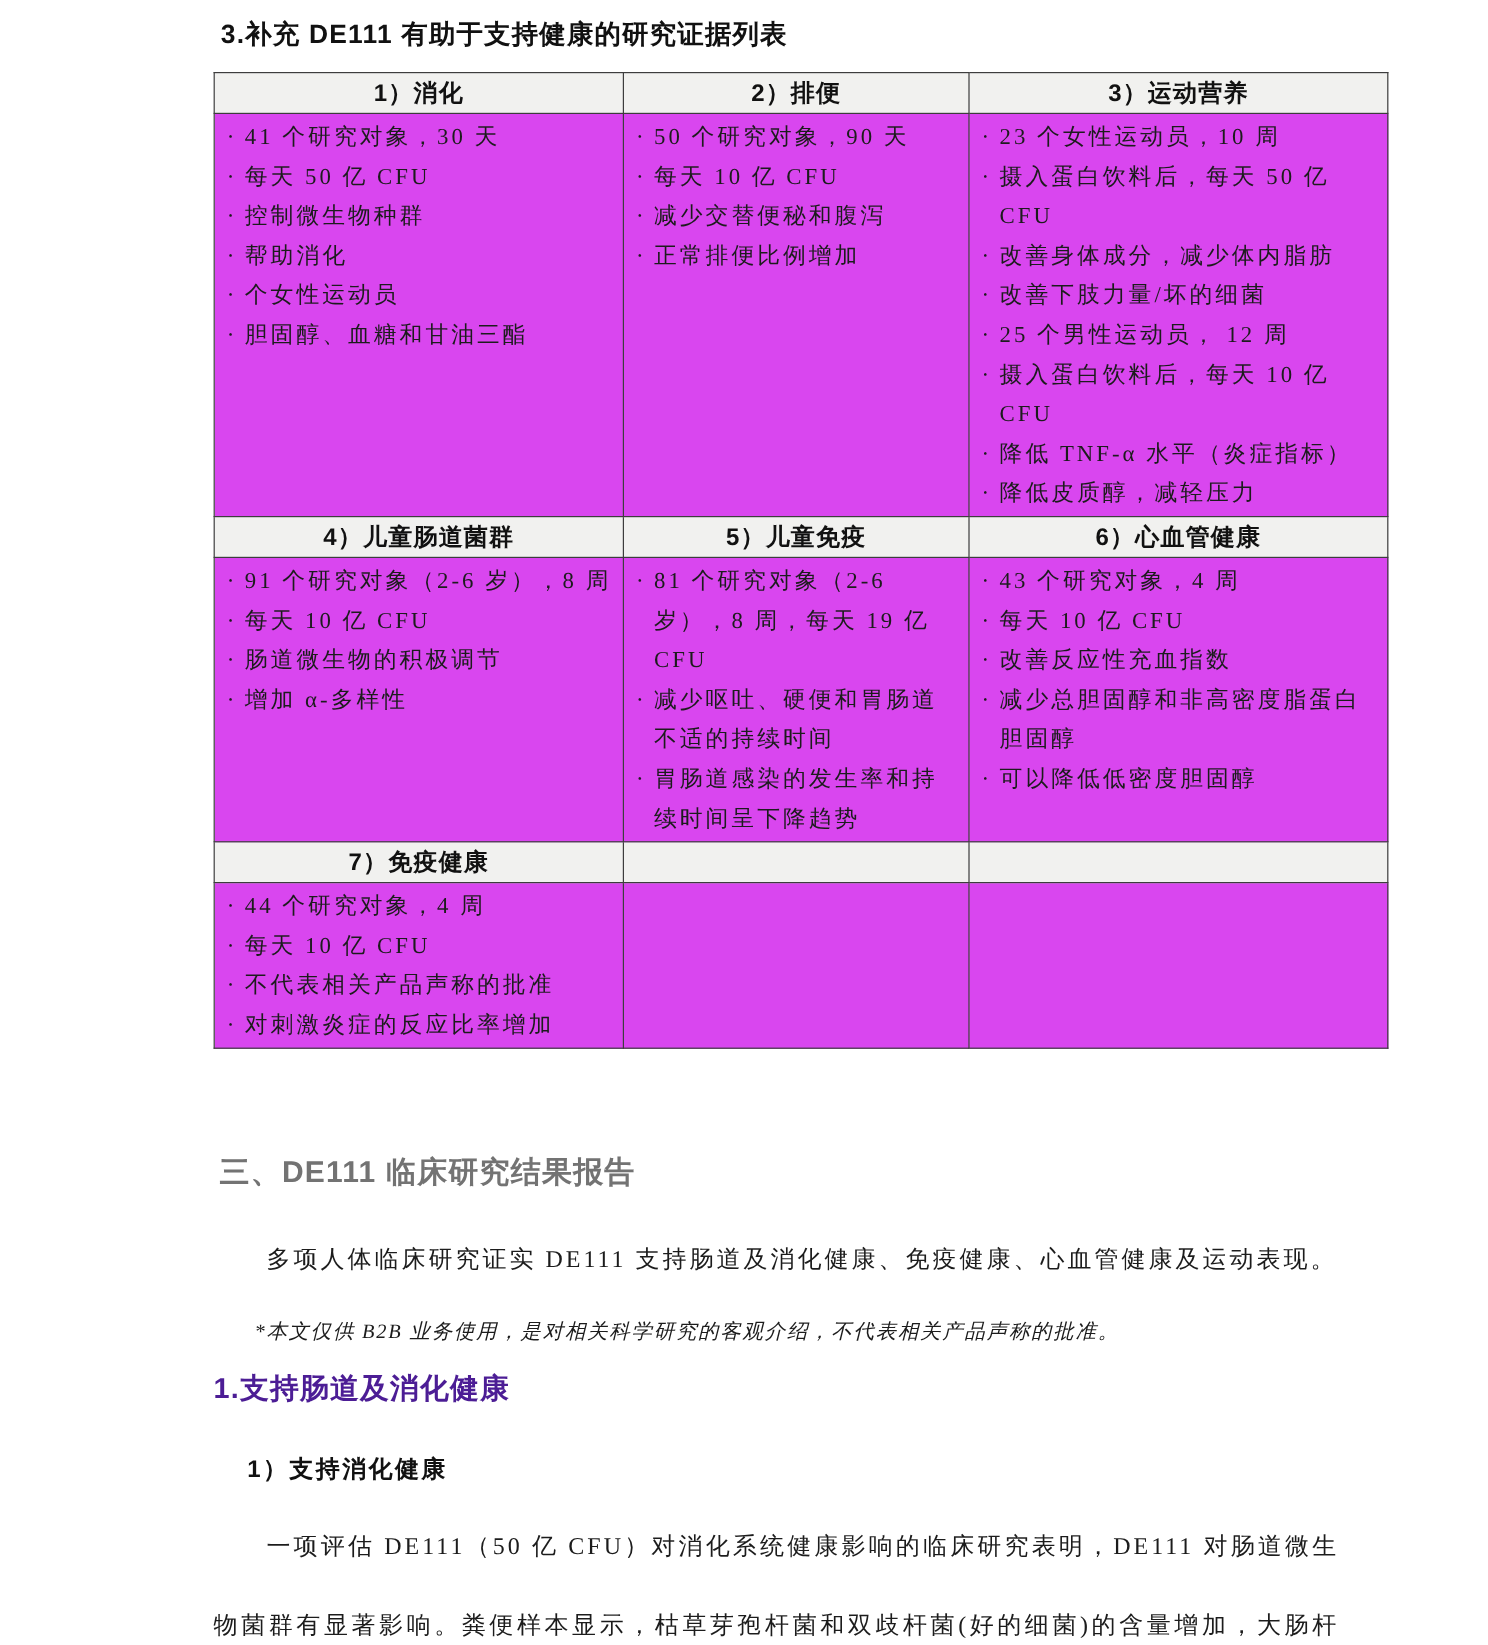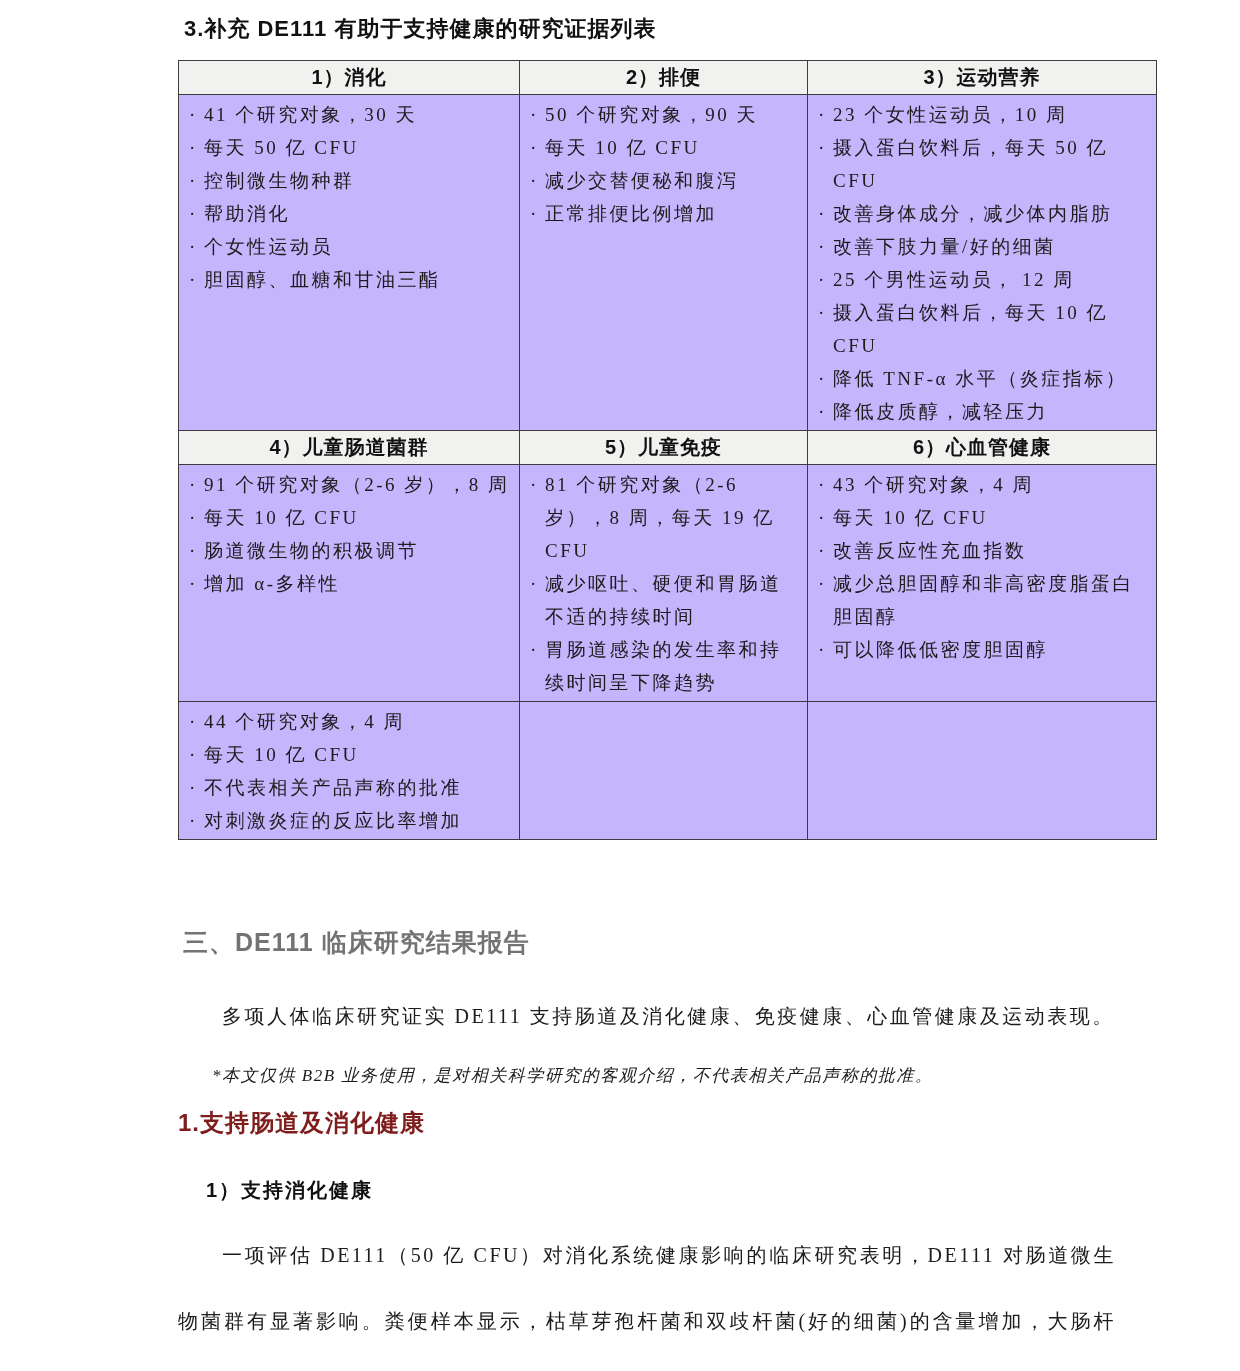--- a/index.html
+++ b/index.html
@@ -49,7 +49,7 @@
   table.evidence td{
     vertical-align:top;
     padding:3px 6px 2px 8px;
-    background:#c4b5fd;
+    background:#d946ef;
   }
   tr.row-a td{height:198px;}
   tr.row-b td{height:192px;}

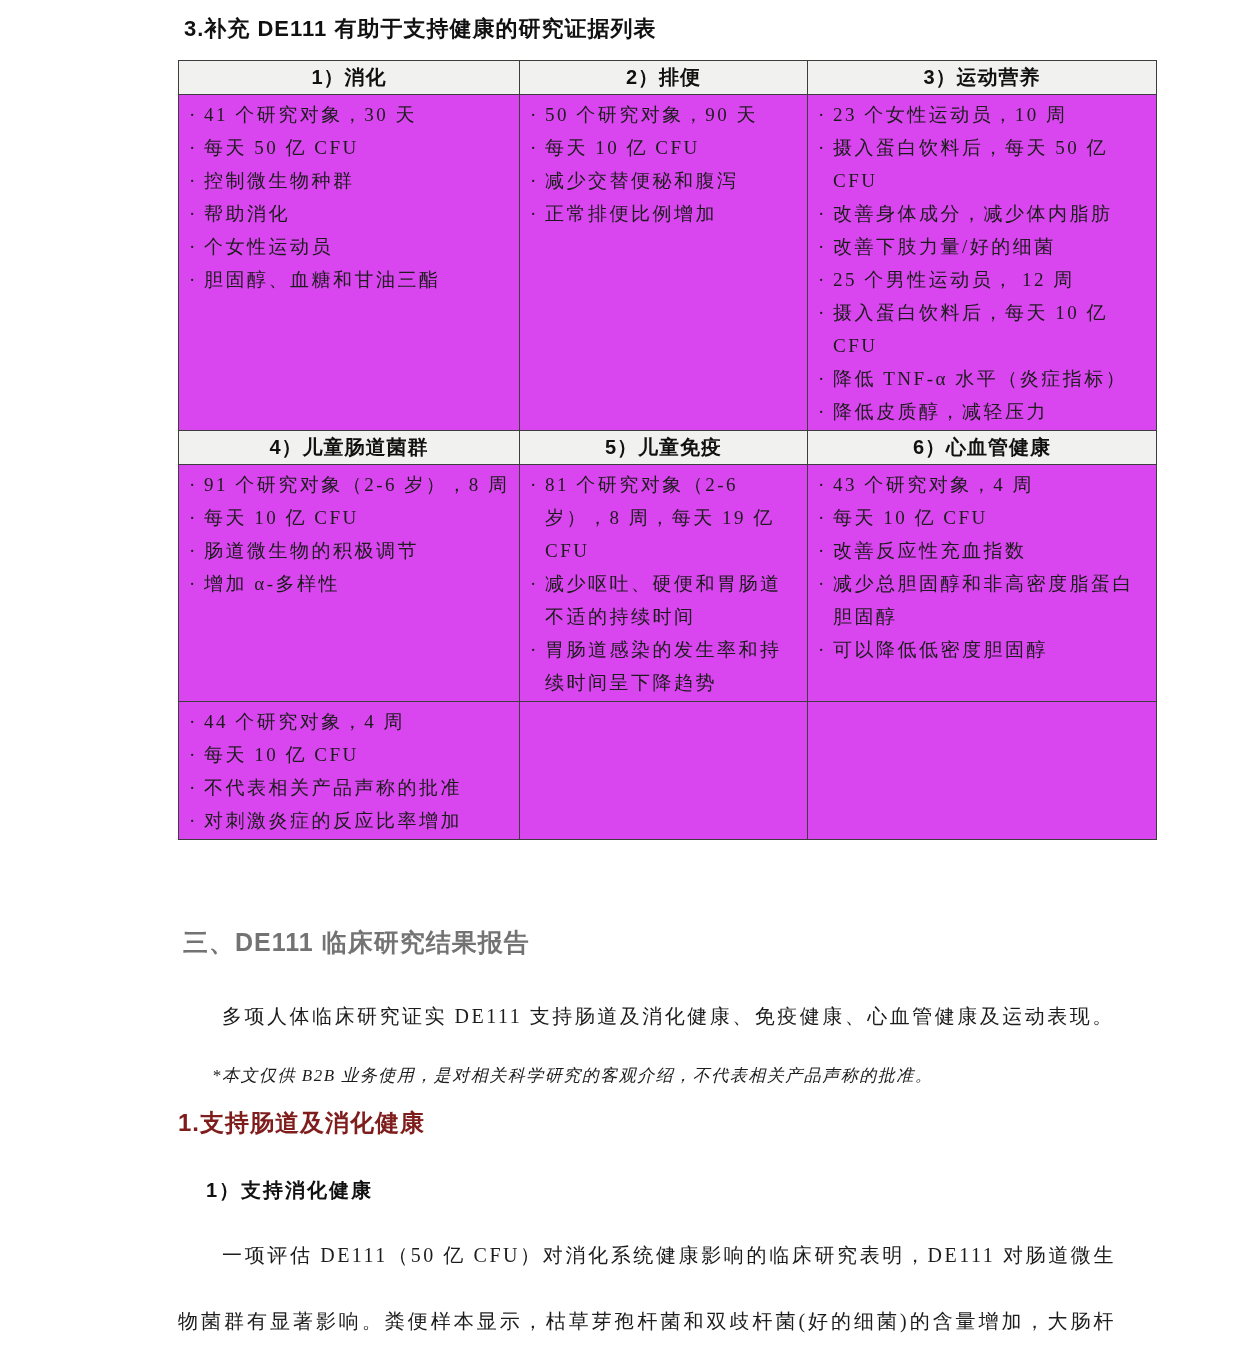--- a/index.html
+++ b/index.html
@@ -168,7 +168,7 @@
               <li>23 个女性运动员，10 周</li>
               <li>摄入蛋白饮料后，每天 50 亿 CFU</li>
               <li>改善身体成分，减少体内脂肪</li>
-              <li>改善下肢力量/好的细菌</li>
+              <li>改善下肢力量/坏的细菌</li>
               <li>25 个男性运动员， 12 周</li>
               <li>摄入蛋白饮料后，每天 10 亿 CFU</li>
               <li>降低 TNF-α 水平（炎症指标）</li>

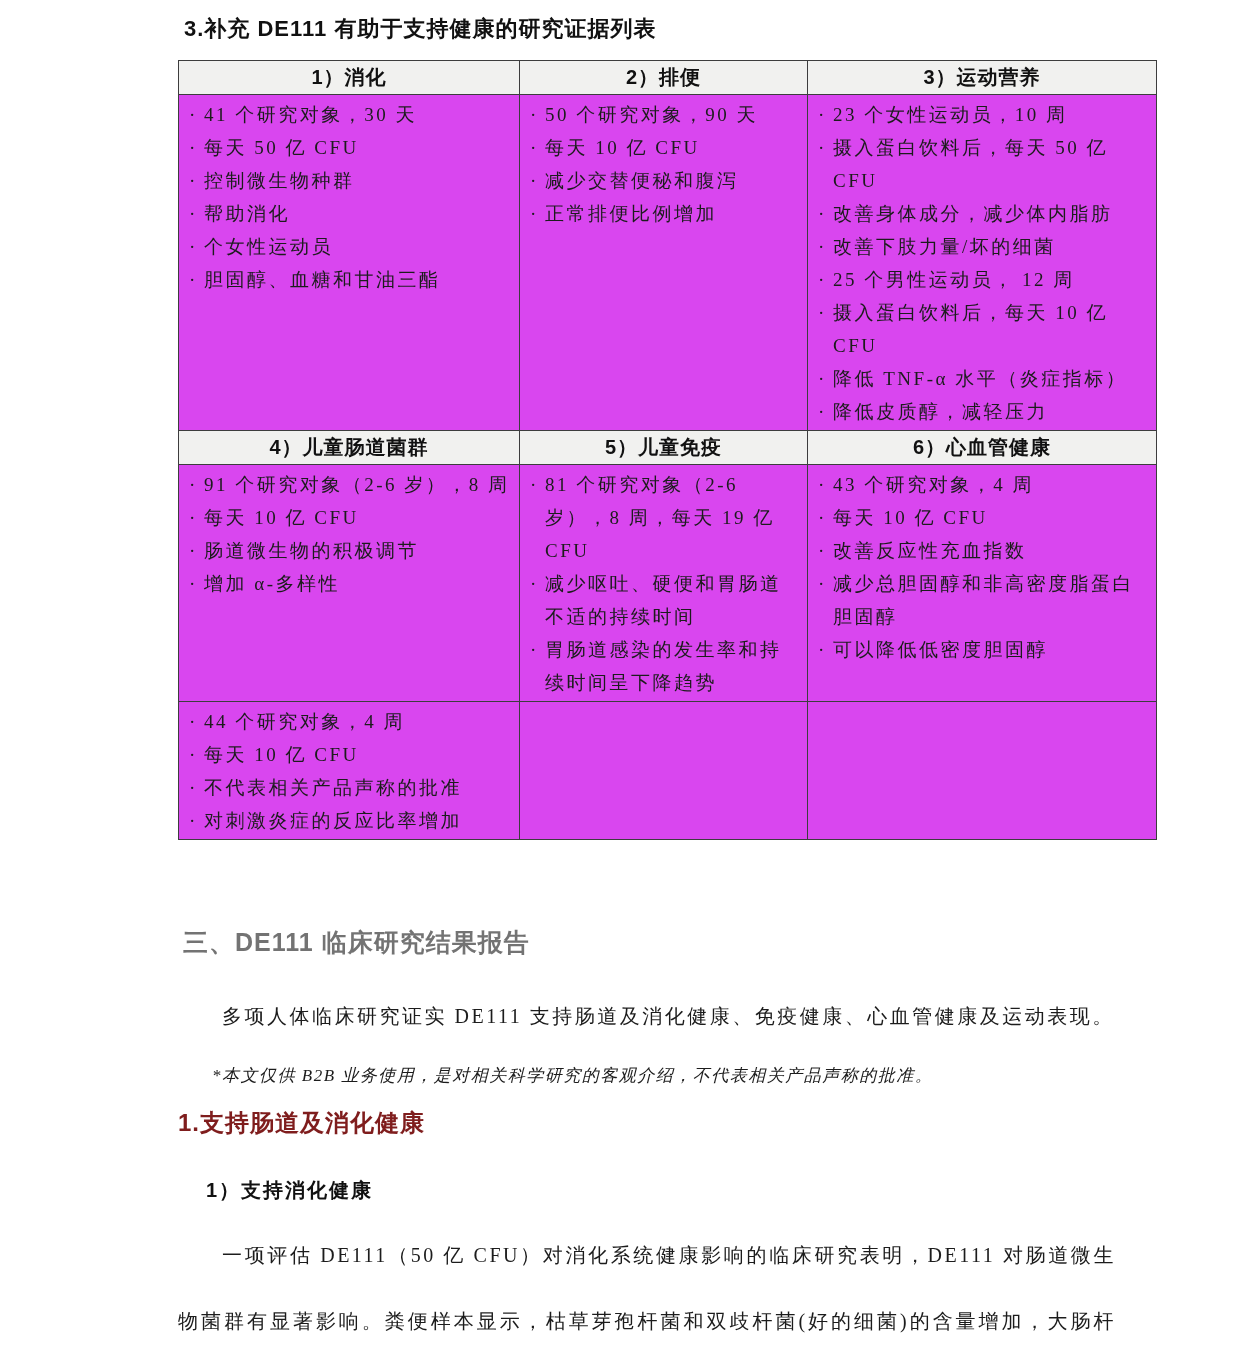--- a/index.html
+++ b/index.html
@@ -207,6 +207,11 @@
             </ul>
           </td>
       </tr>
+      <tr>
+        <th>7）免疫健康</th>
+        <th></th>
+        <th></th>
+      </tr>
       <tr class="row-c">
         <td>
             <ul class="bullet-list">

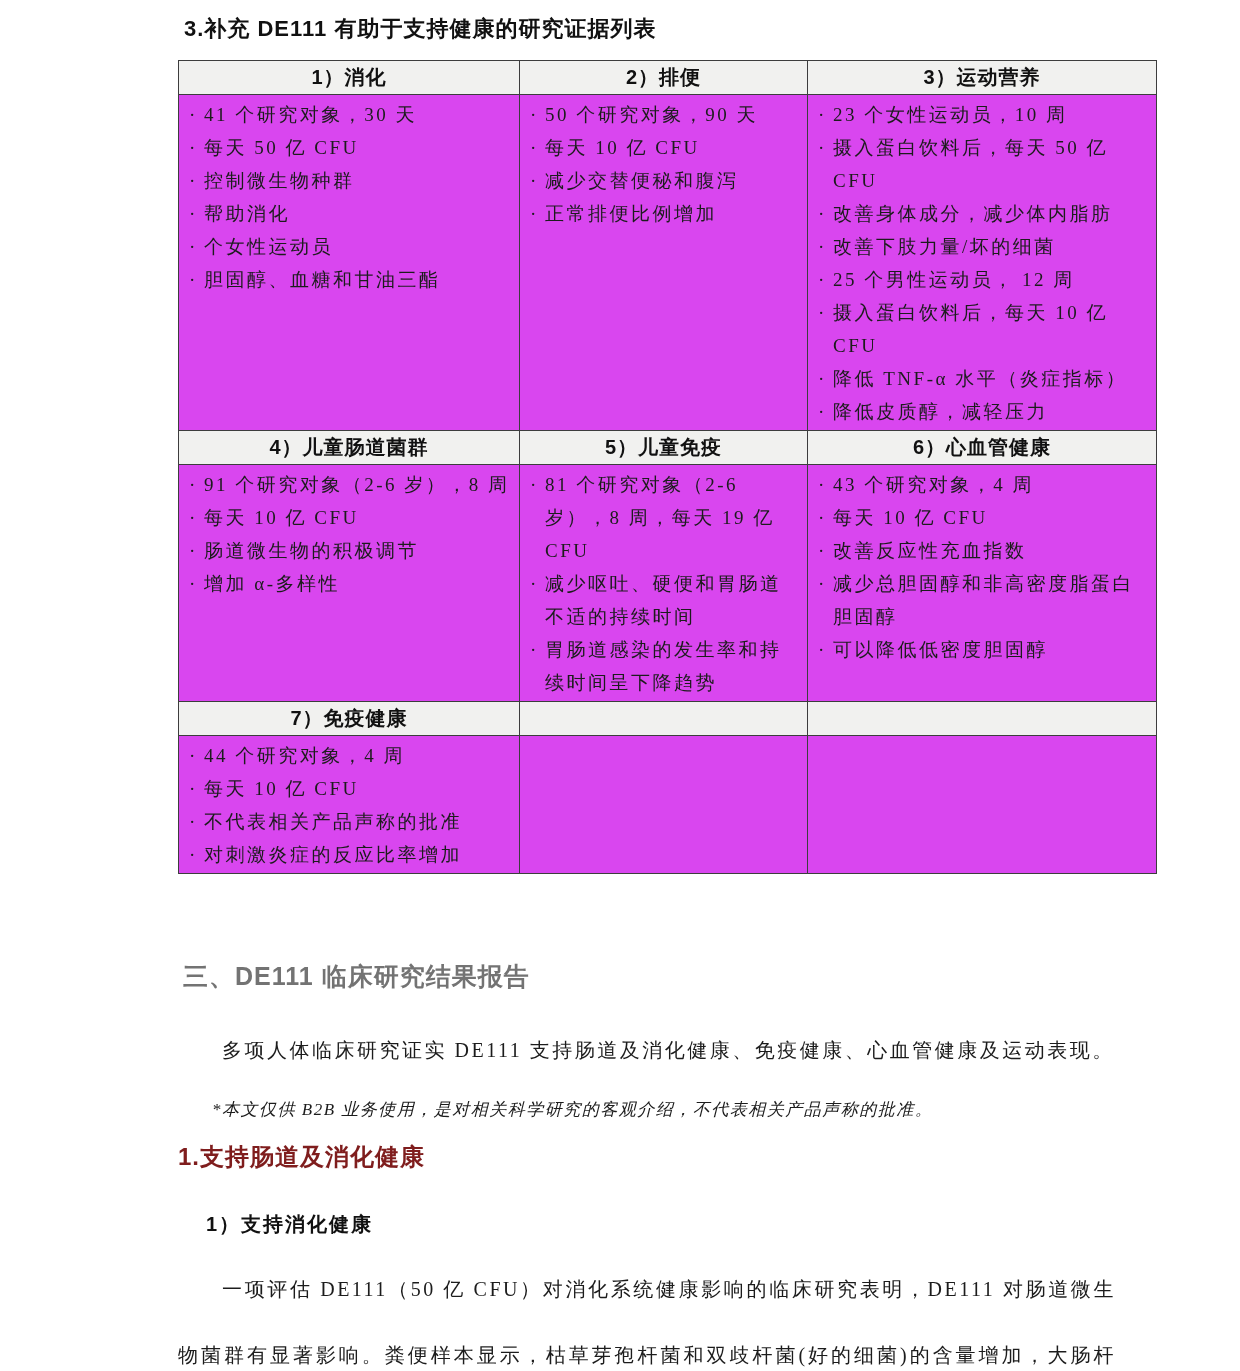--- a/index.html
+++ b/index.html
@@ -105,7 +105,7 @@
     font-size:24px;
     letter-spacing:1px;
     margin:9px 0 0 0;
-    color:#7f1d1d;
+    color:#4c1d95;
   }
   .subsubsection-heading{
     font-family:"Liberation Sans", sans-serif;

